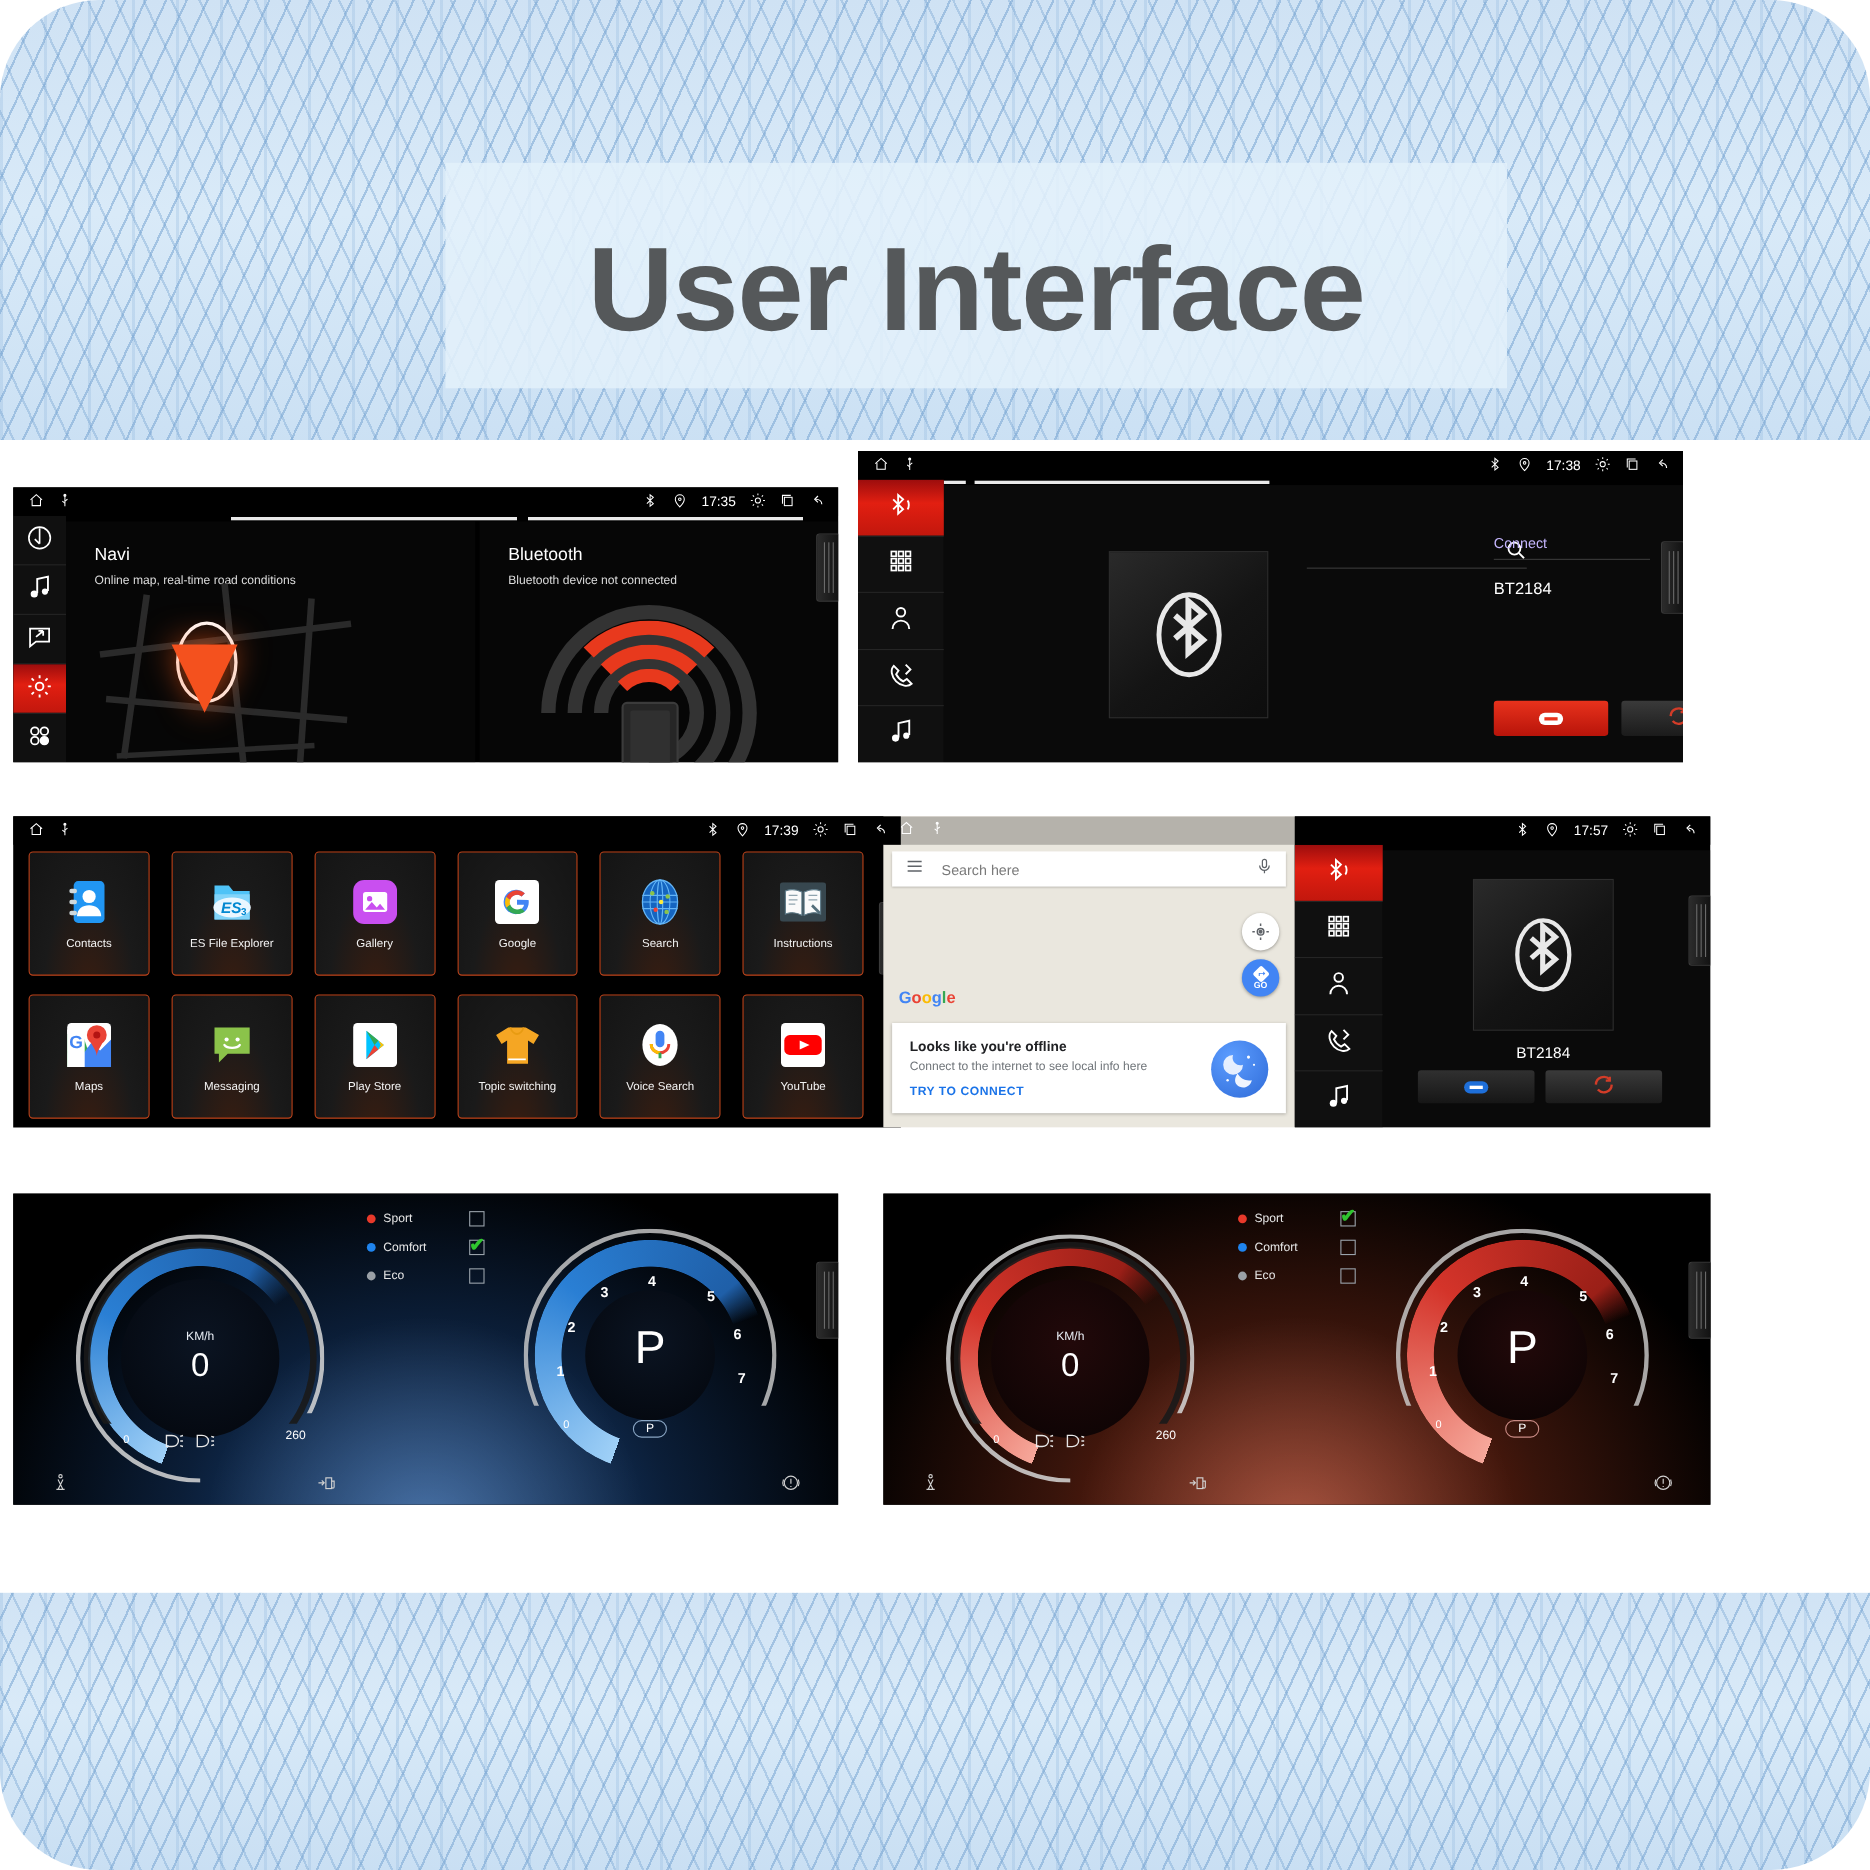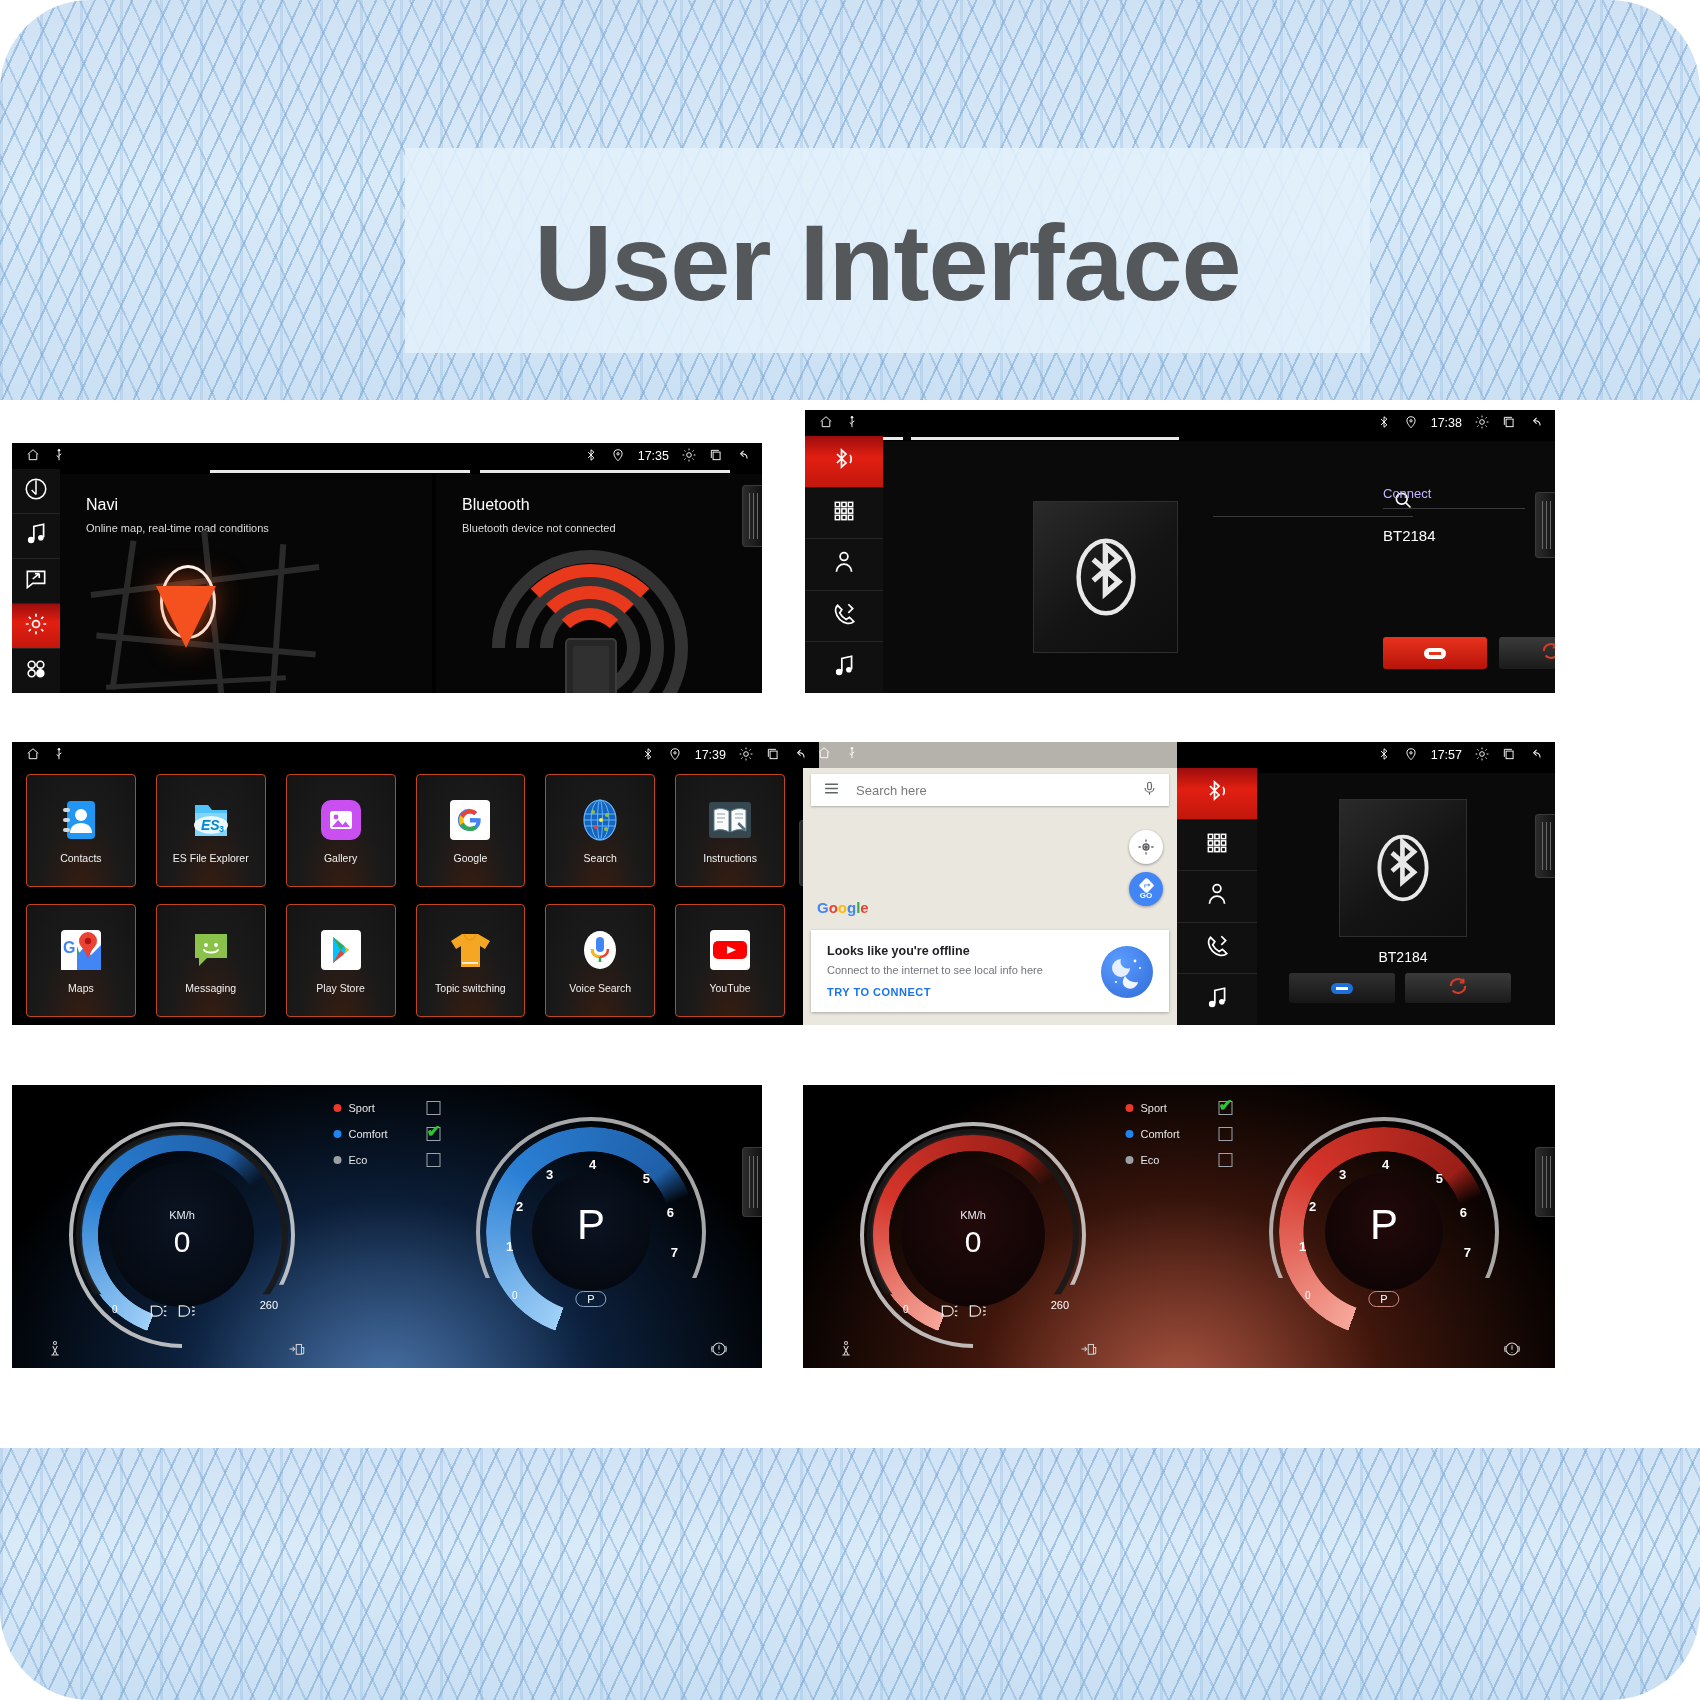--- a/index.html
+++ b/index.html
@@ -301,7 +301,7 @@
   </div>
 </div>
 
-<div class="unit" style="left:805px; top:410px; width:750px; height:283px;">
+<div class="unit" style="left:780px; top:410px; width:750px; height:283px;">
 
   <div class="statusbar">
     <div class="sb-left">

